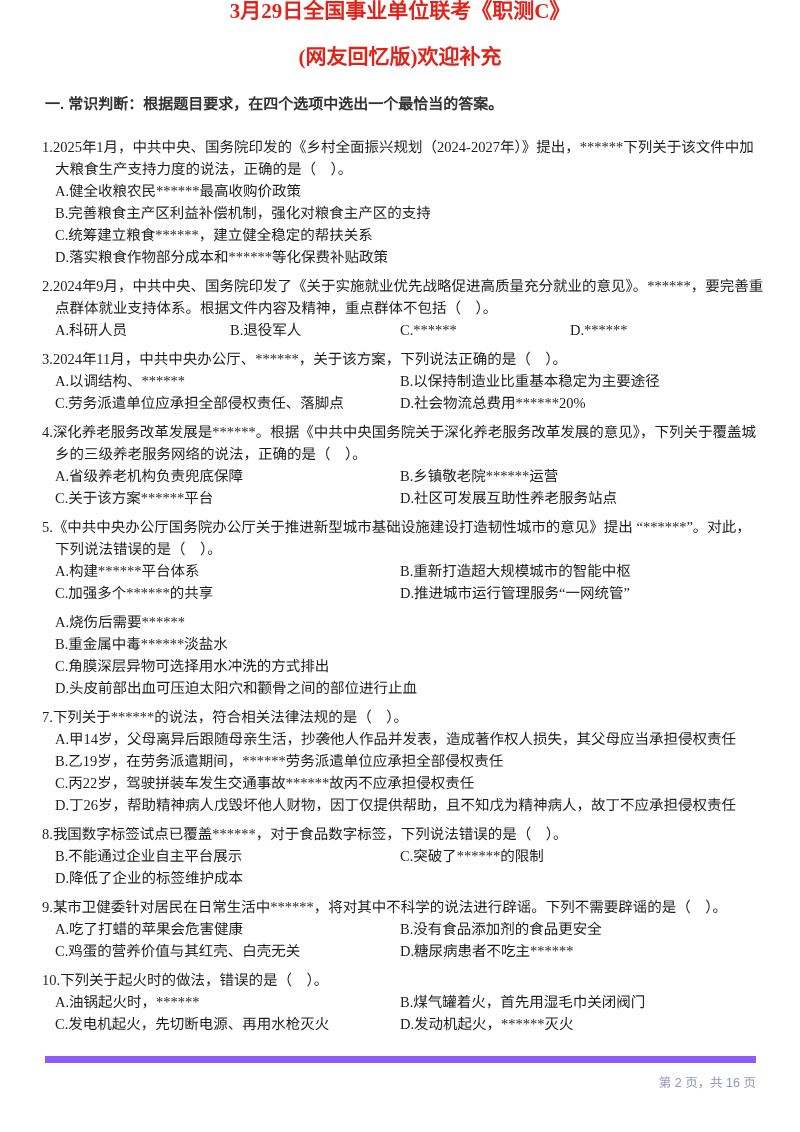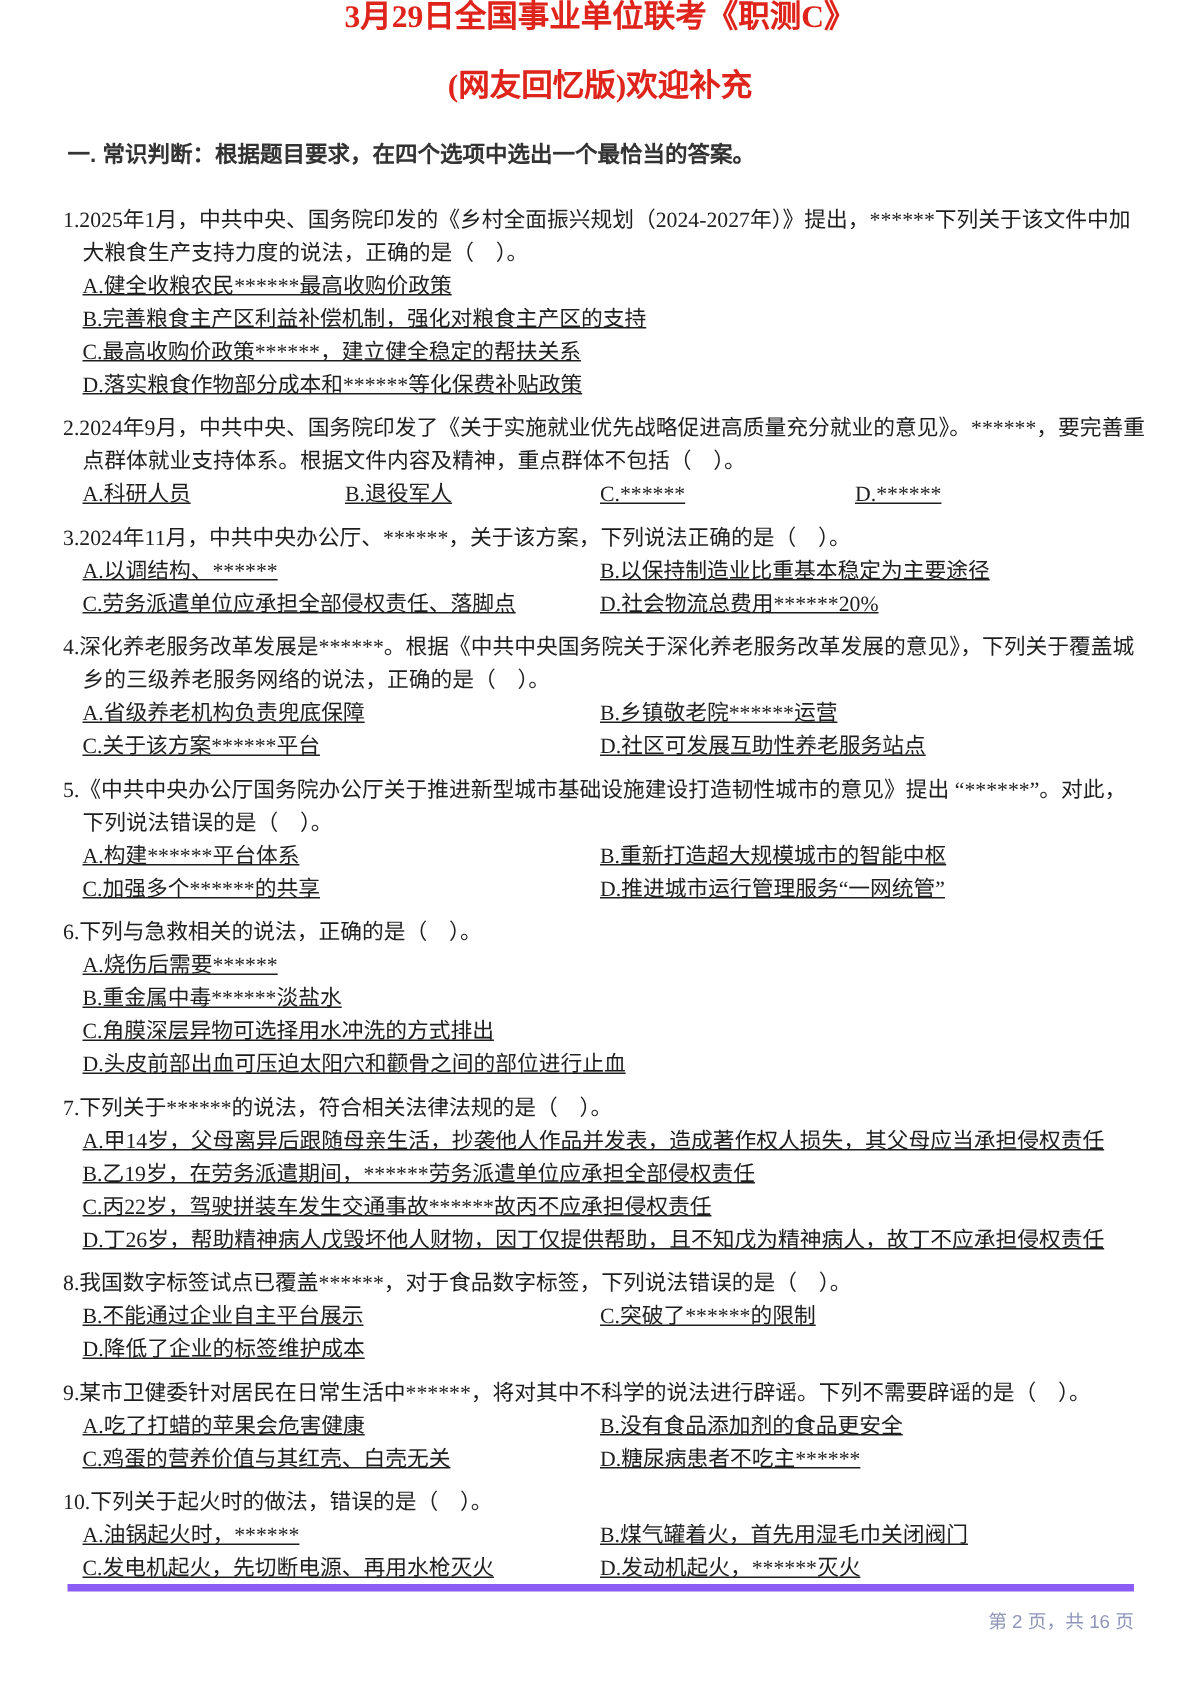--- a/index.html
+++ b/index.html
@@ -53,7 +53,7 @@
     display: grid;
     grid-template-columns: 175px 170px 170px 1fr;
   }
-  .option { white-space: normal; text-decoration: underline; }
+  .option { white-space: normal; }
   .footer {
     position: absolute;
     top: 1056px;

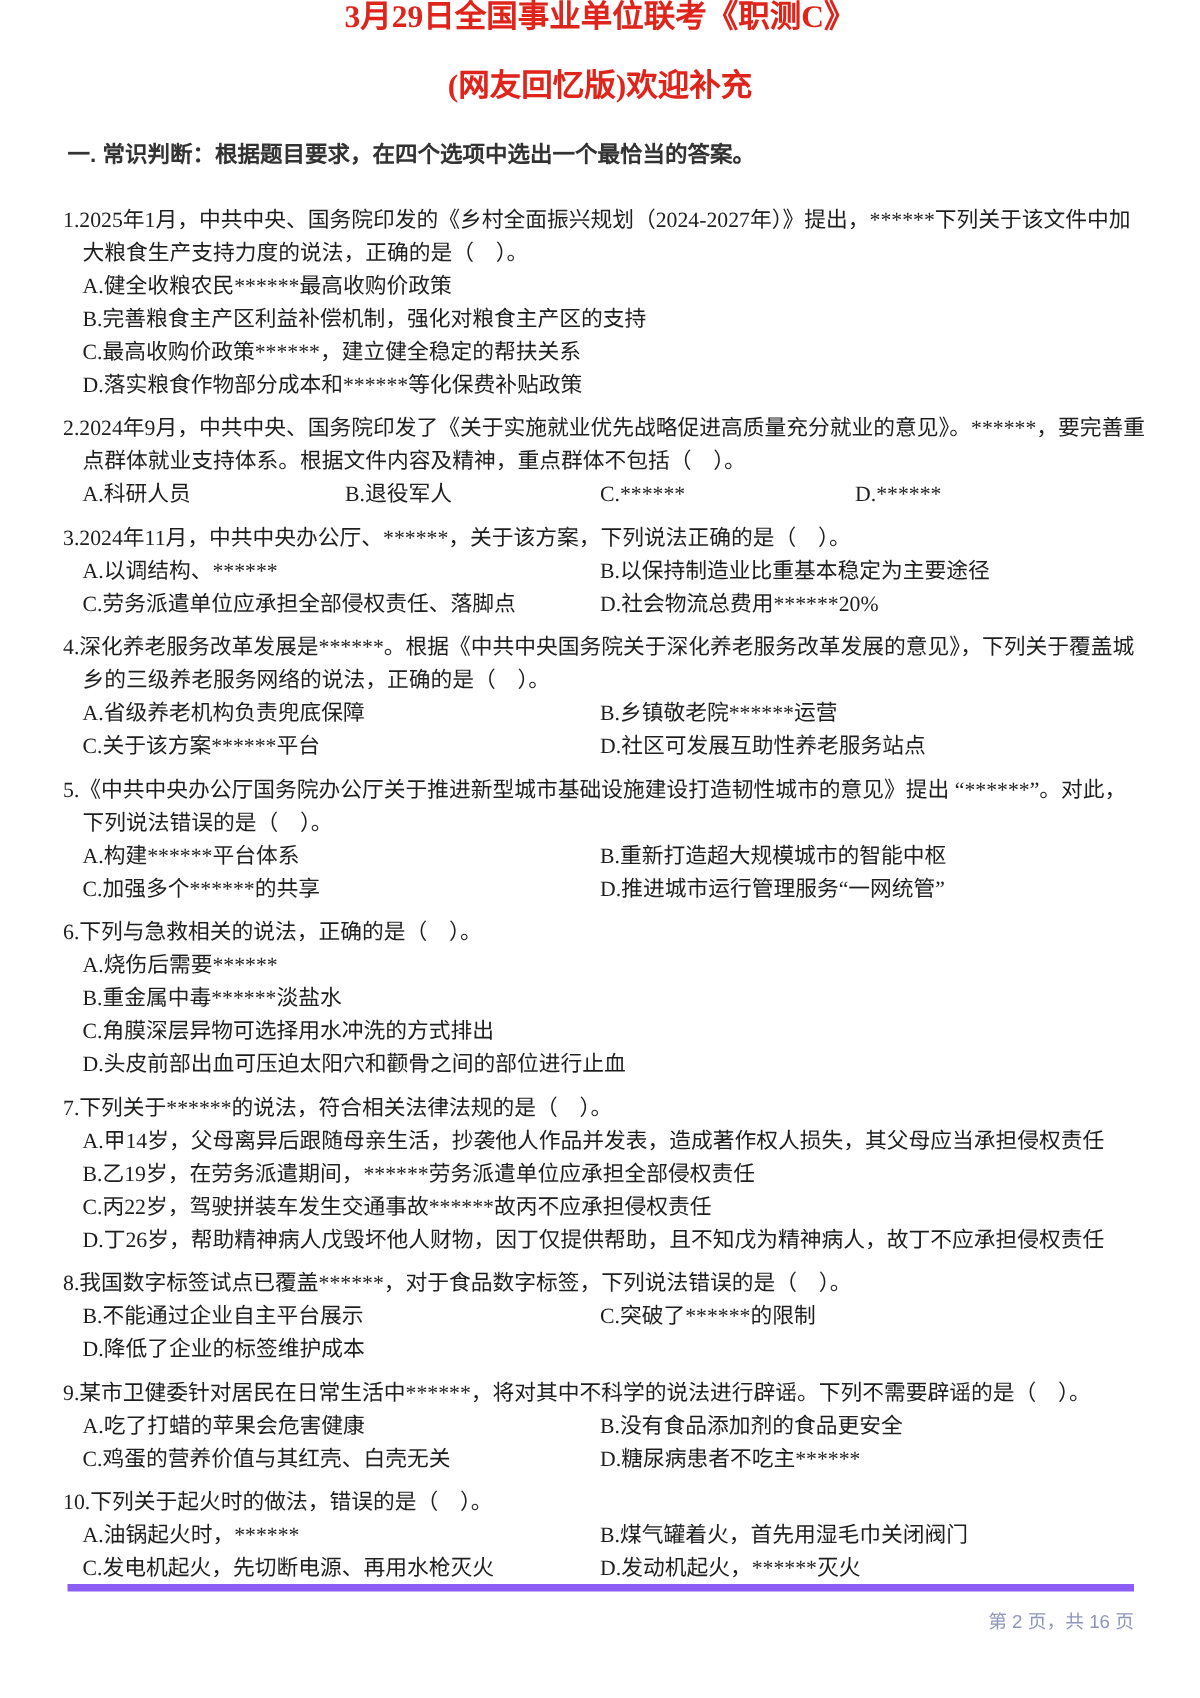--- a/index.html
+++ b/index.html
@@ -83,7 +83,7 @@
       <div class="options stacked">
         <span class="option">A.健全收粮农民******最高收购价政策</span>
         <span class="option">B.完善粮食主产区利益补偿机制，强化对粮食主产区的支持</span>
-        <span class="option">C.最高收购价政策******，建立健全稳定的帮扶关系</span>
+        <span class="option">C.统筹建立粮食******，建立健全稳定的帮扶关系</span>
         <span class="option">D.落实粮食作物部分成本和******等化保费补贴政策</span>
       </div>
     </div>

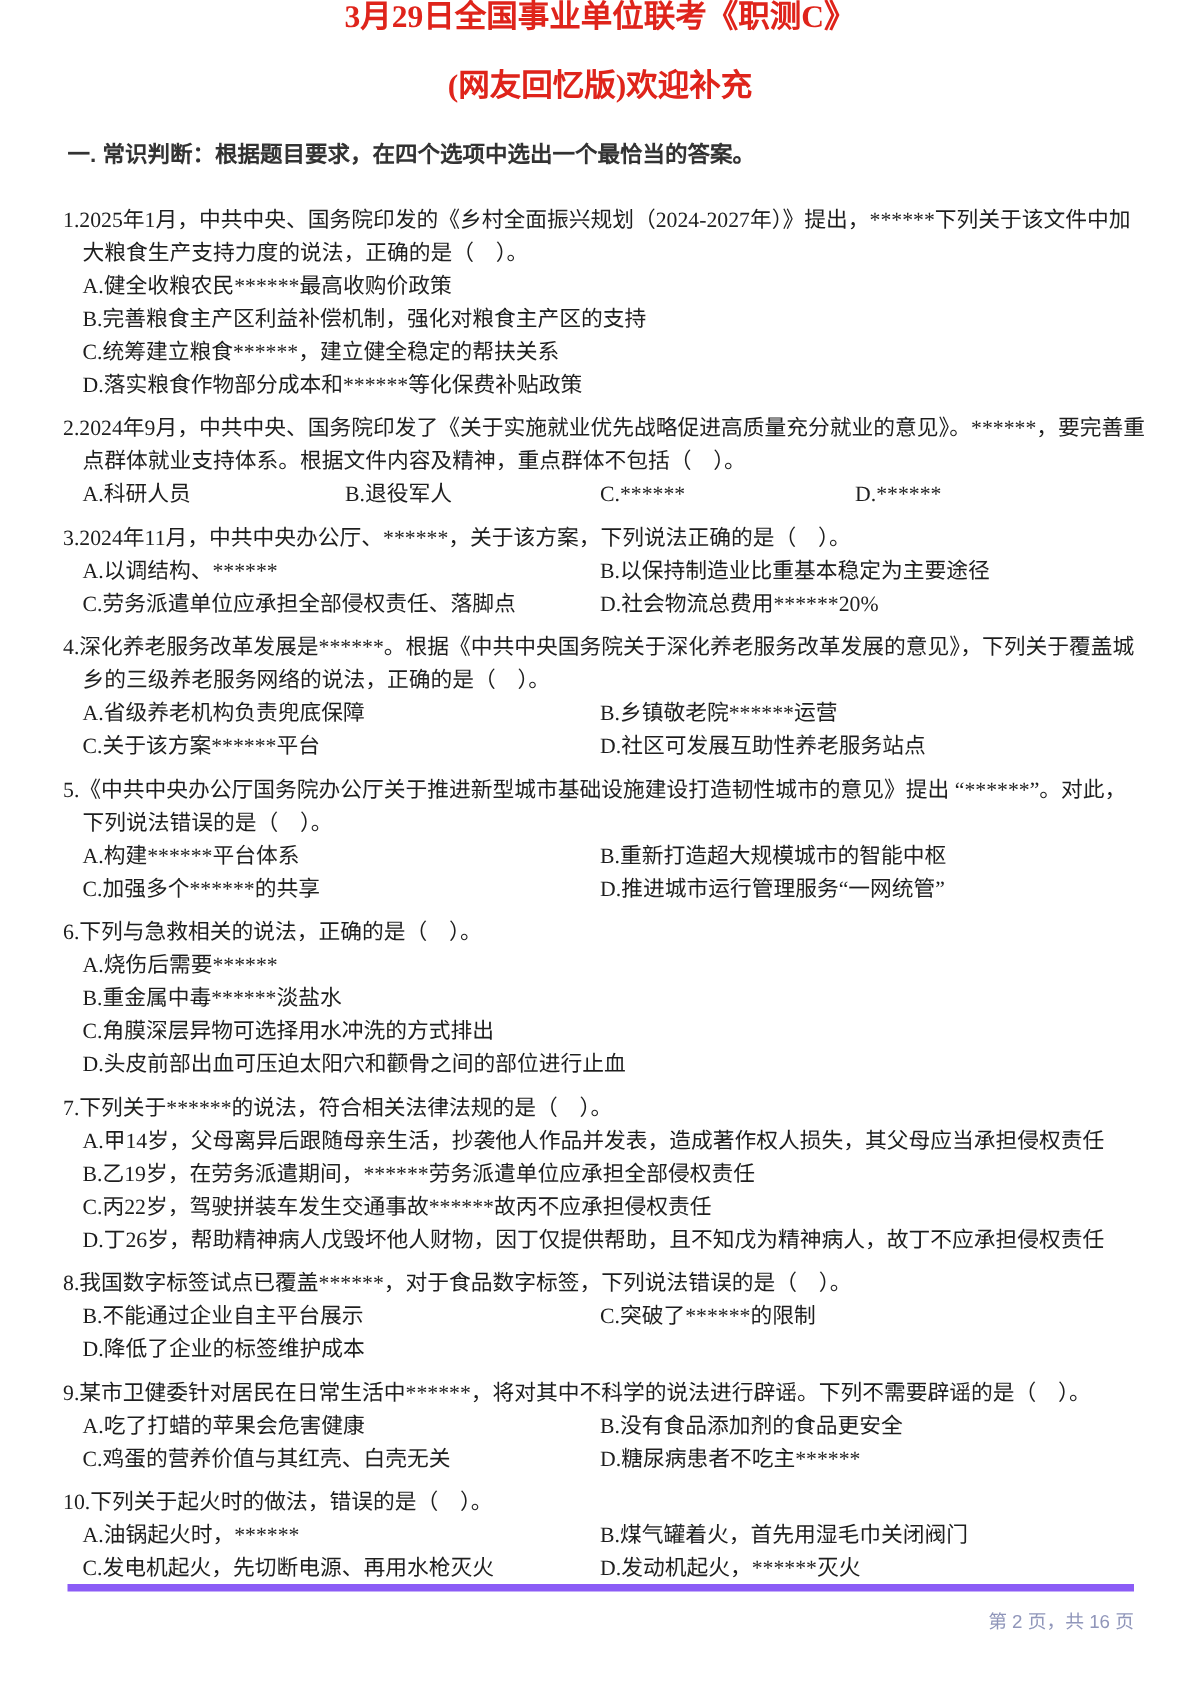--- a/index.html
+++ b/index.html
@@ -124,7 +124,6 @@
       </div>
     </div>
     <div class="question">
-      <p class="stem">6.下列与急救相关的说法，正确的是（　）。</p>
       <div class="options stacked">
         <span class="option">A.烧伤后需要******</span>
         <span class="option">B.重金属中毒******淡盐水</span>

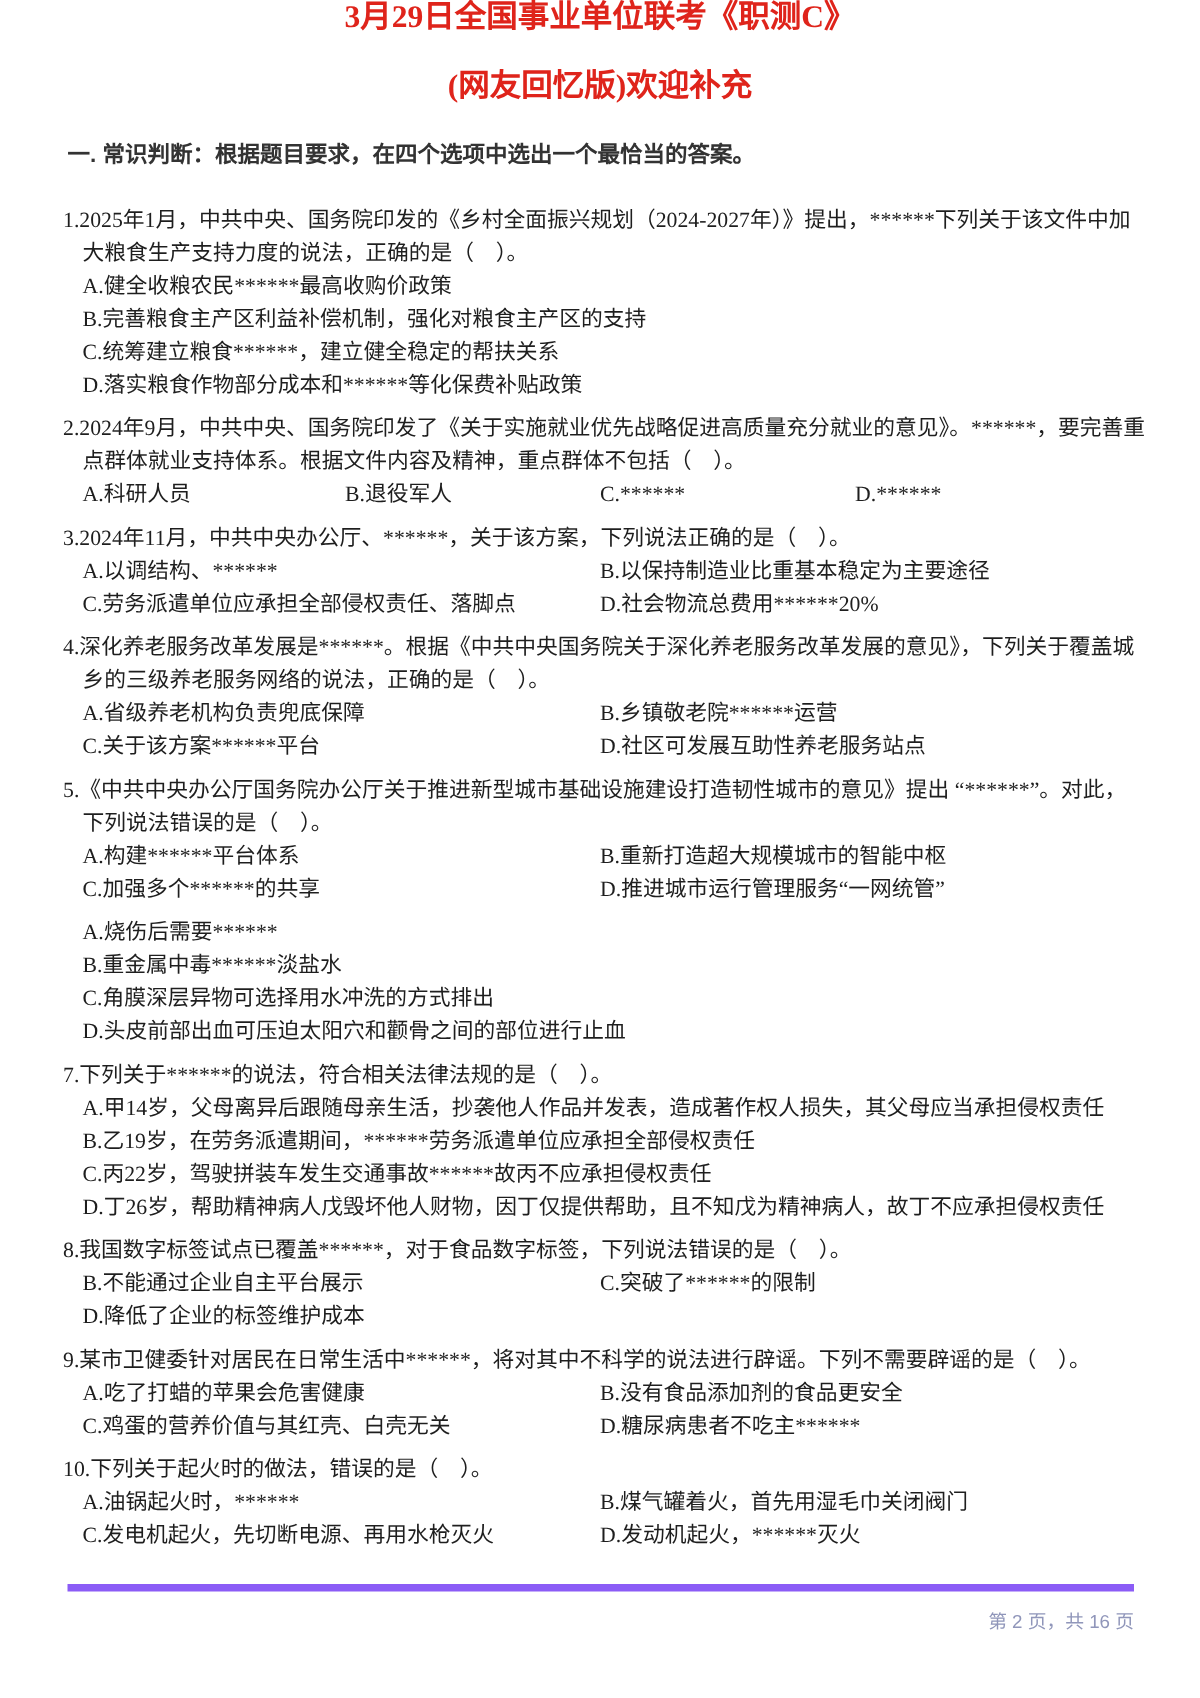--- a/index.html
+++ b/index.html
@@ -59,7 +59,7 @@
     top: 1056px;
     left: 45px;
     right: 44px;
-    border-top: 5px solid #8b5cf6;
+    border-top: 7px solid #8b5cf6;
     padding-top: 9px;
     text-align: right;
     font-family: "Liberation Sans", sans-serif;

